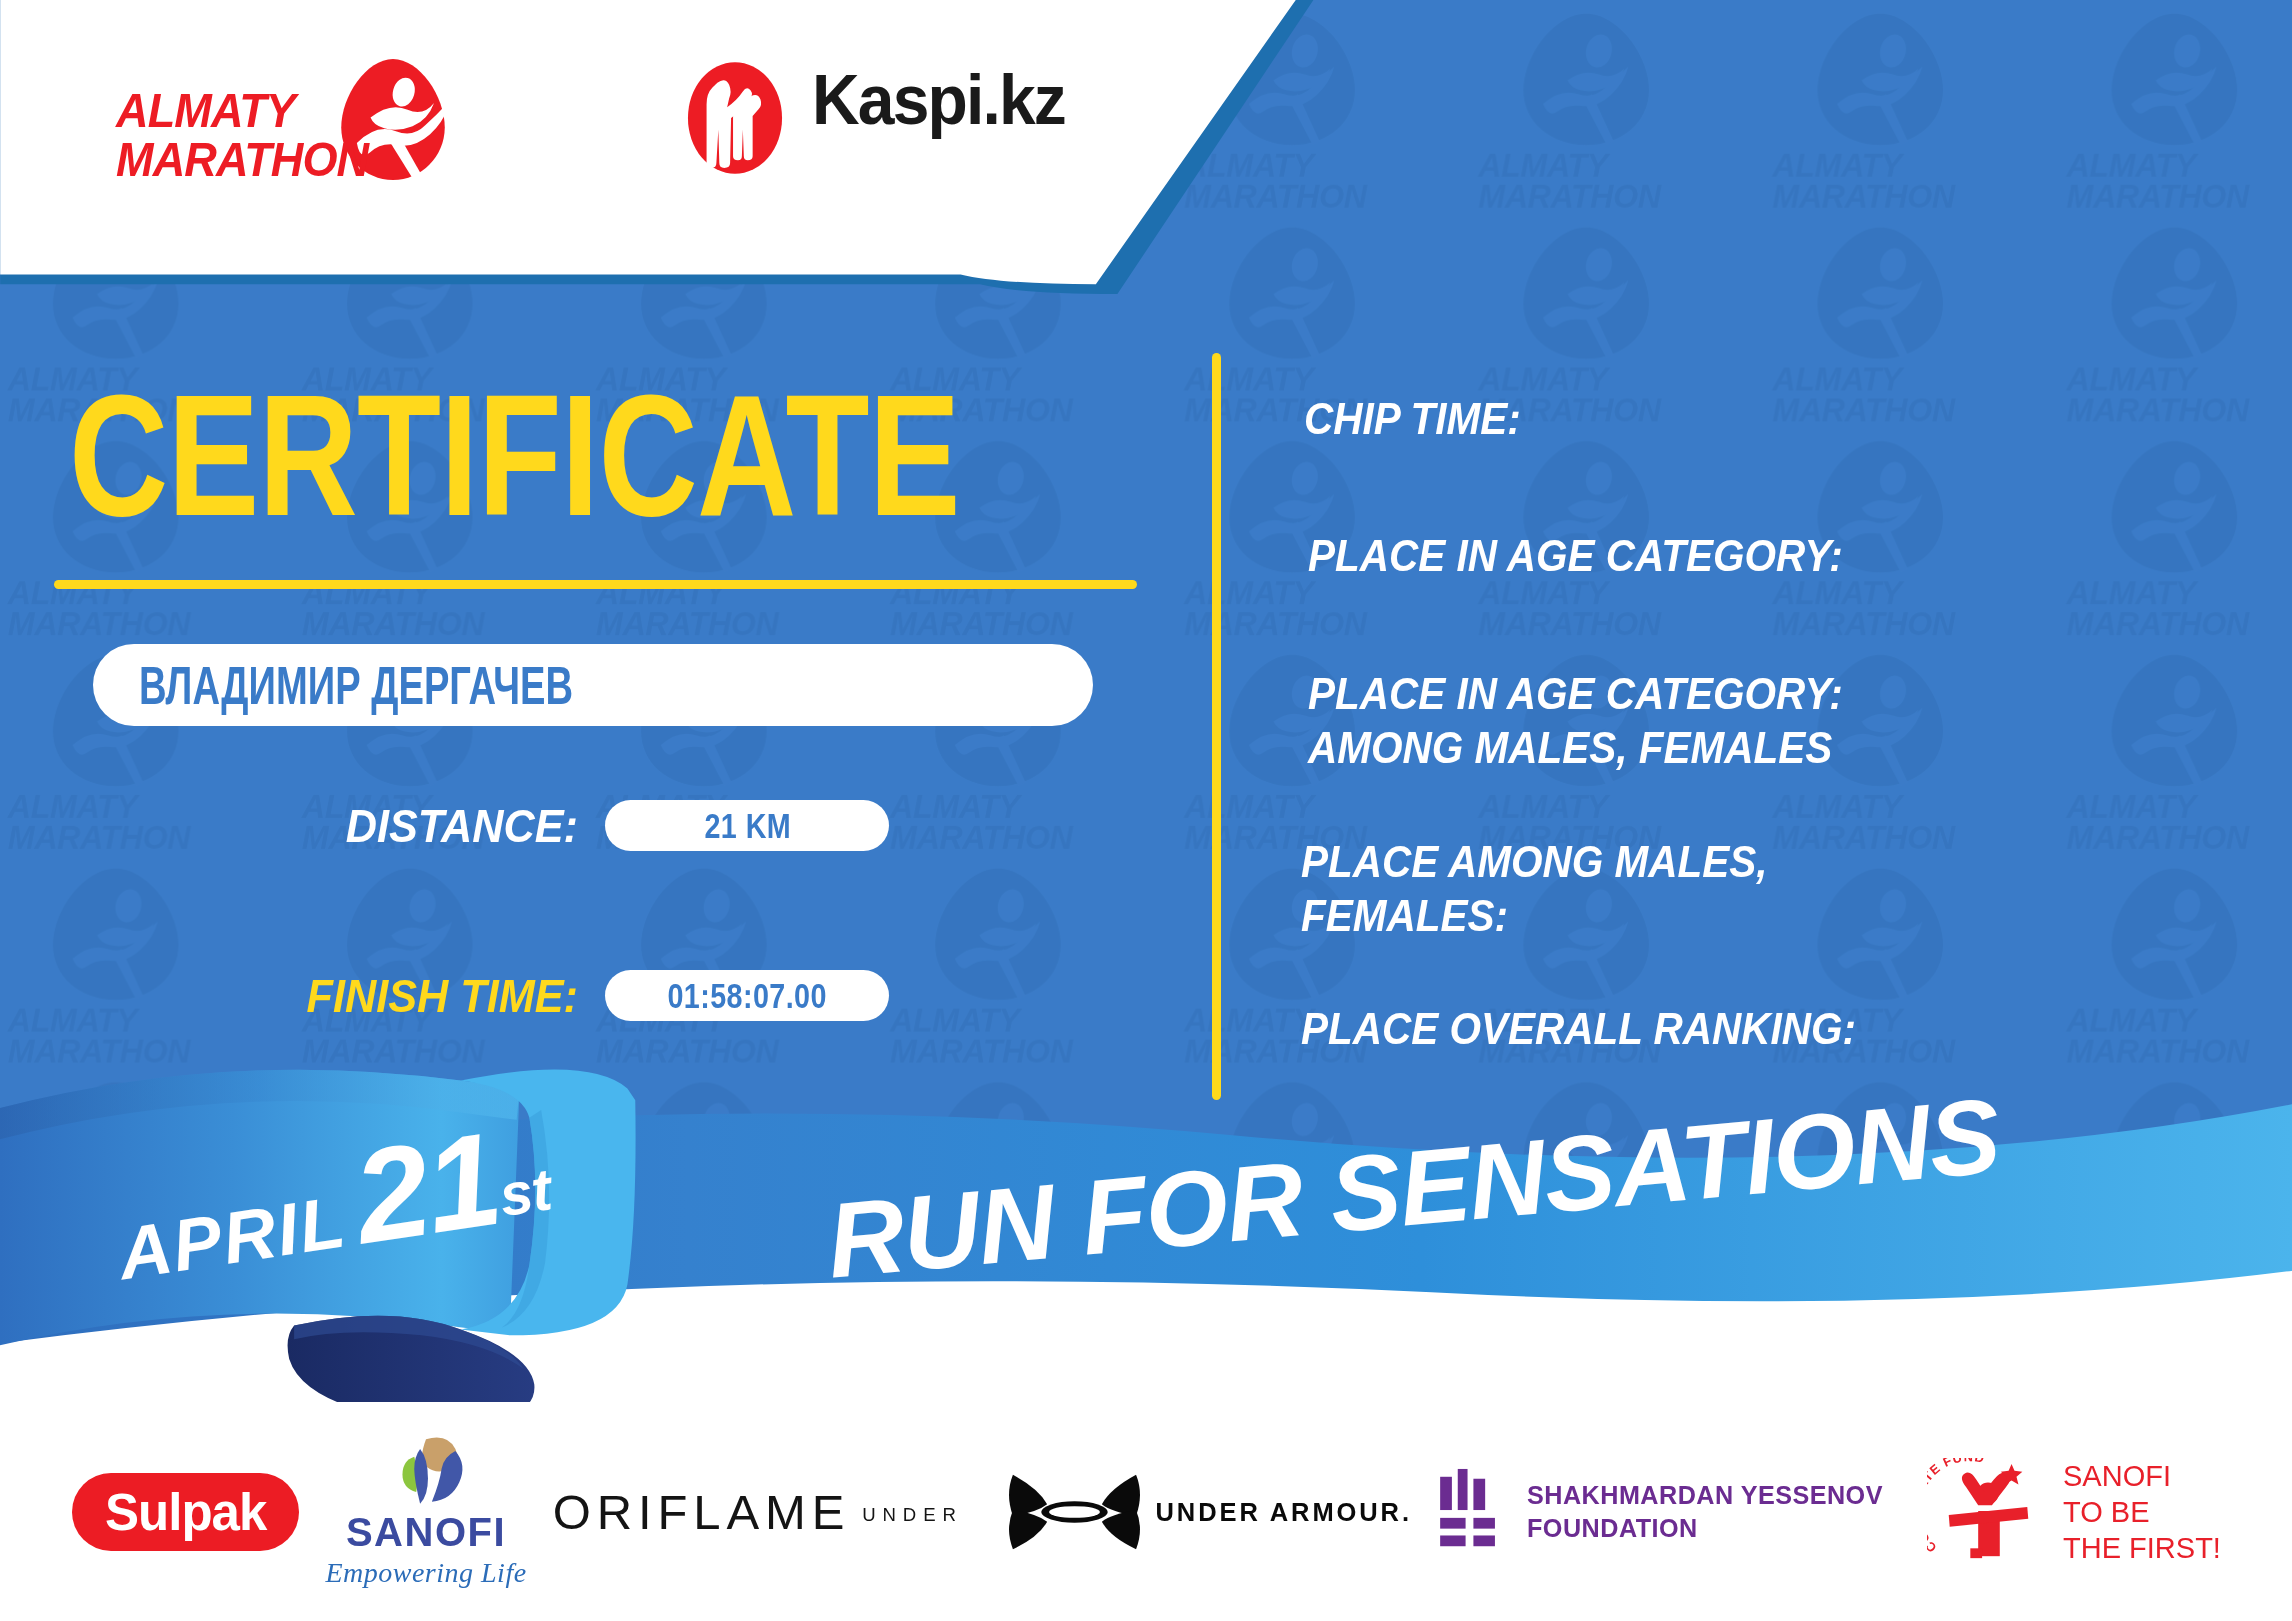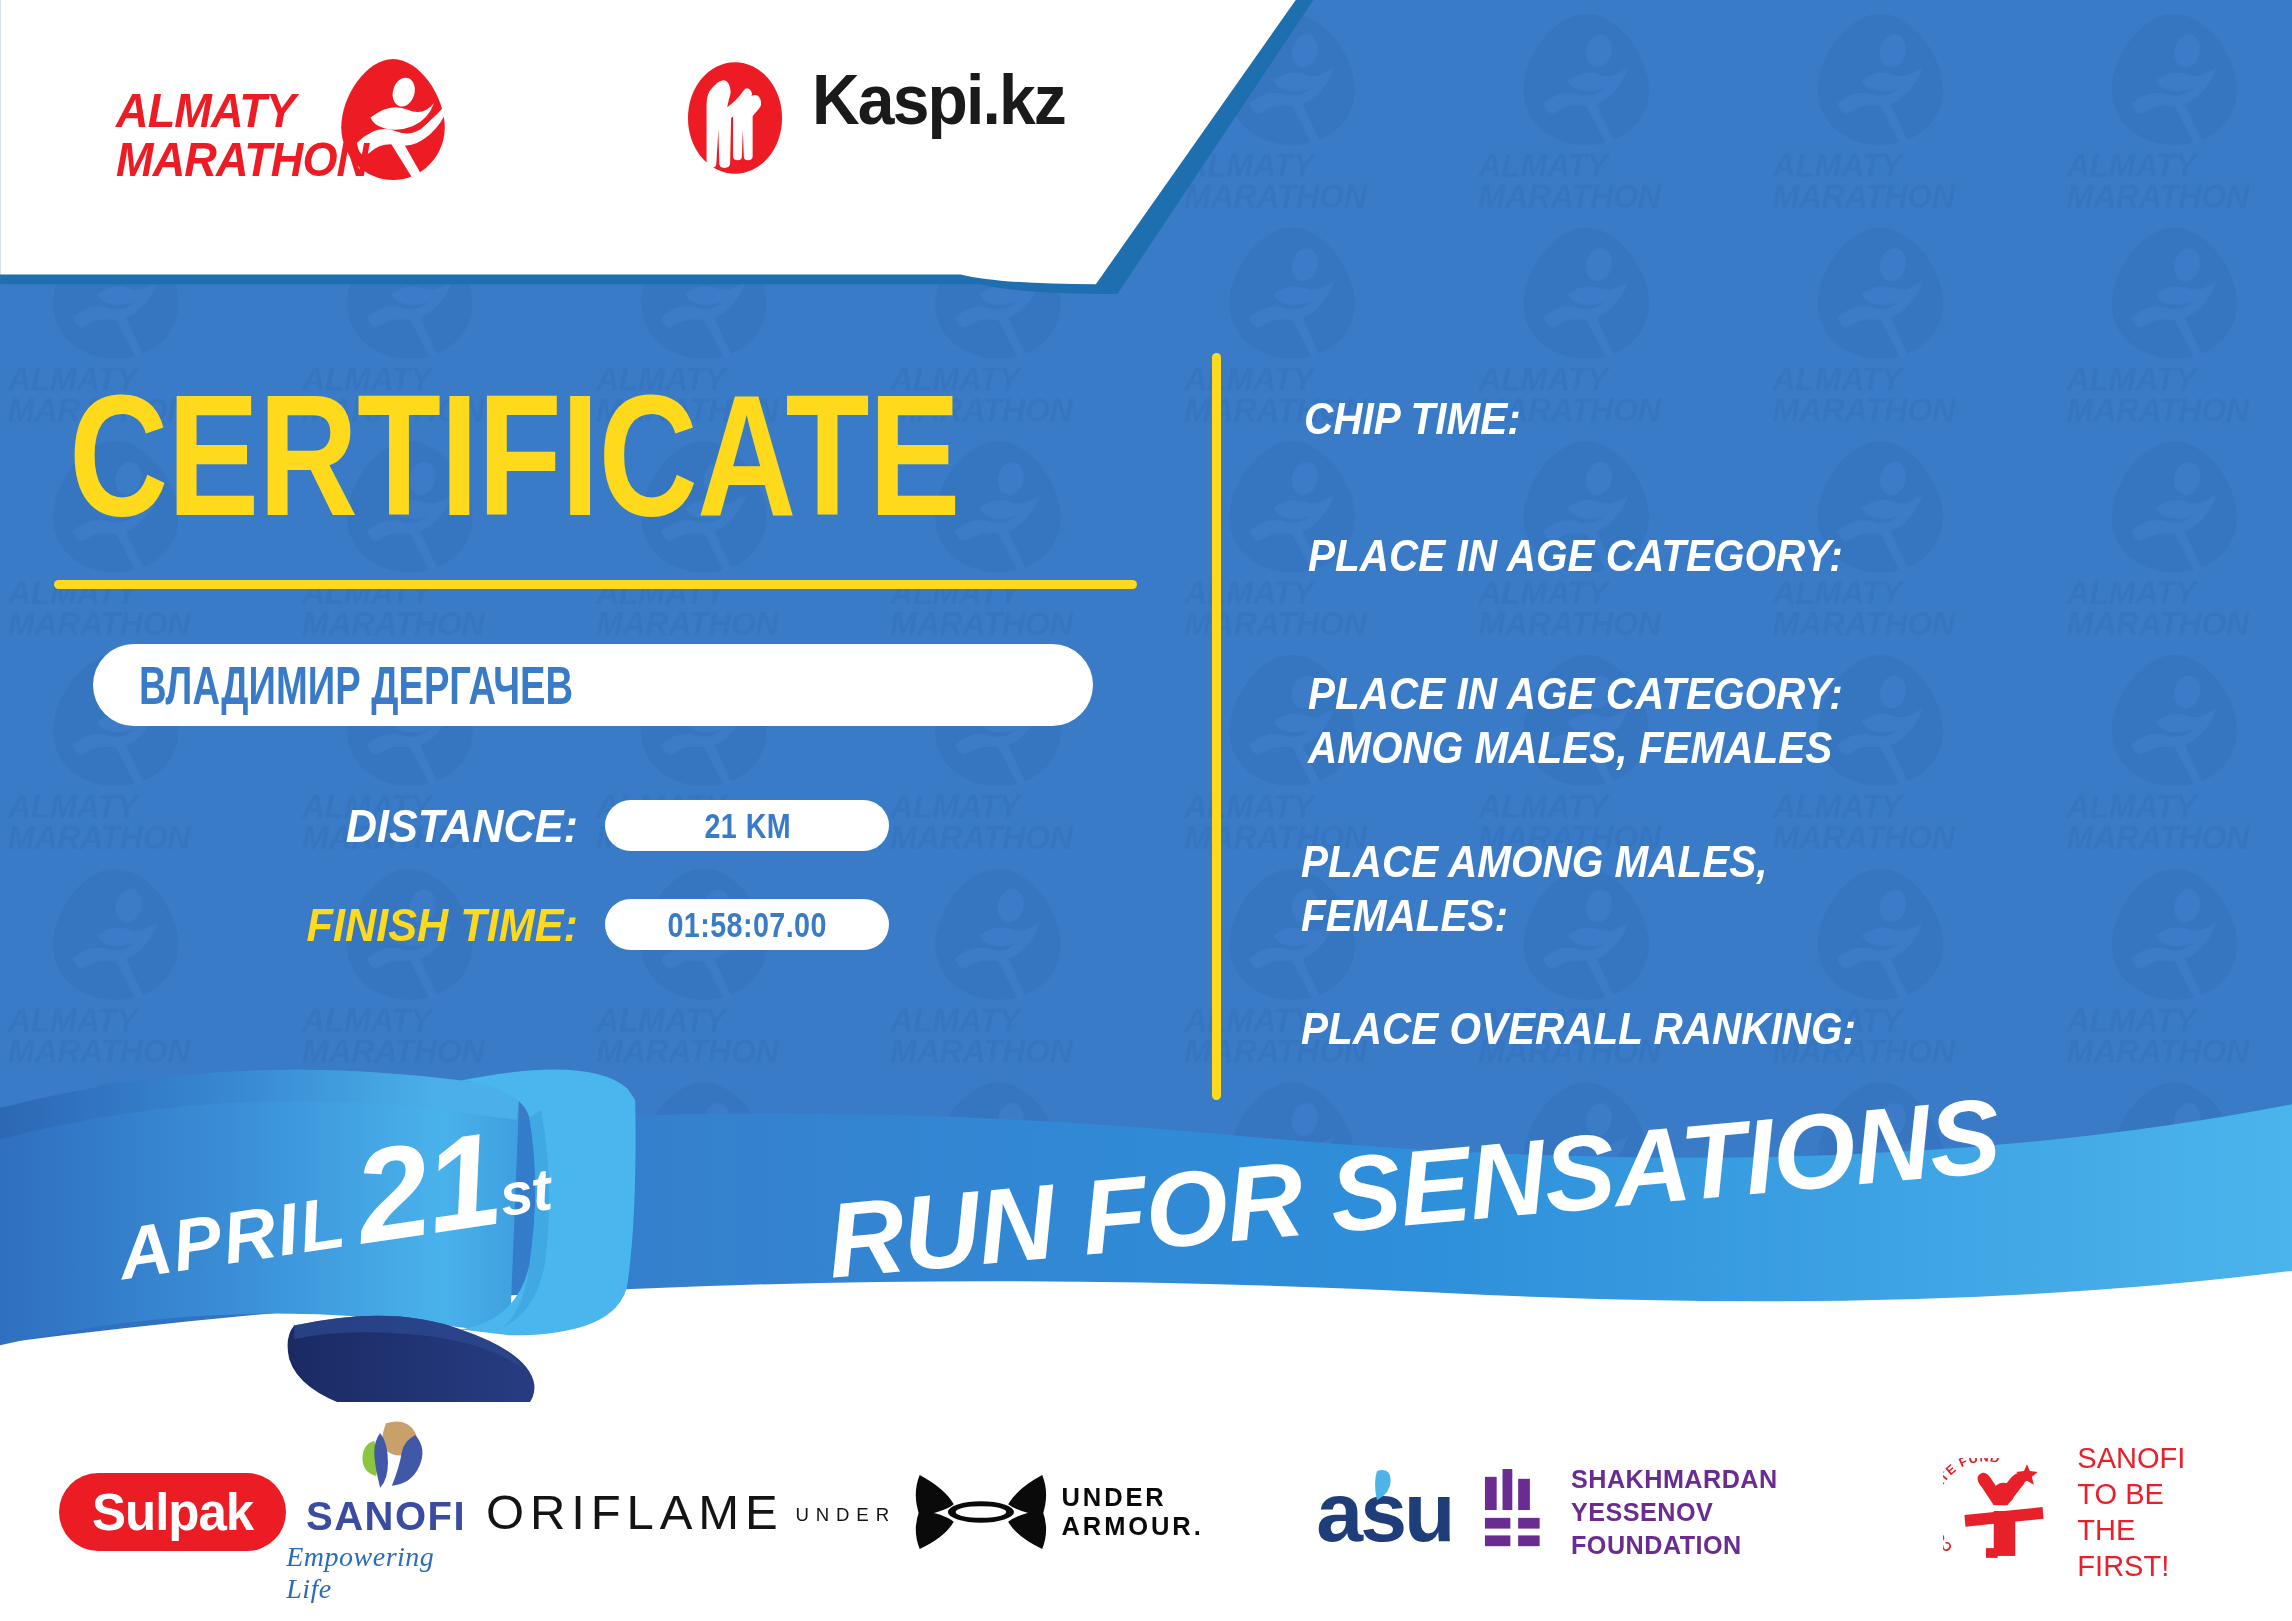--- a/index.html
+++ b/index.html
@@ -384,7 +384,7 @@
     </div>
   </div>
 
-  <div class="lrow" style="left:223px; top:897px; width:706px;">
+  <div class="lrow" style="left:223px; top:968px; width:706px;">
     <div class="lbl lbl-yellow" style="width:355px;">FINISH TIME:</div>
     <div class="val-pill" style="width:284px; margin-left:27.4px;">
       <span>01:58:07.00</span>

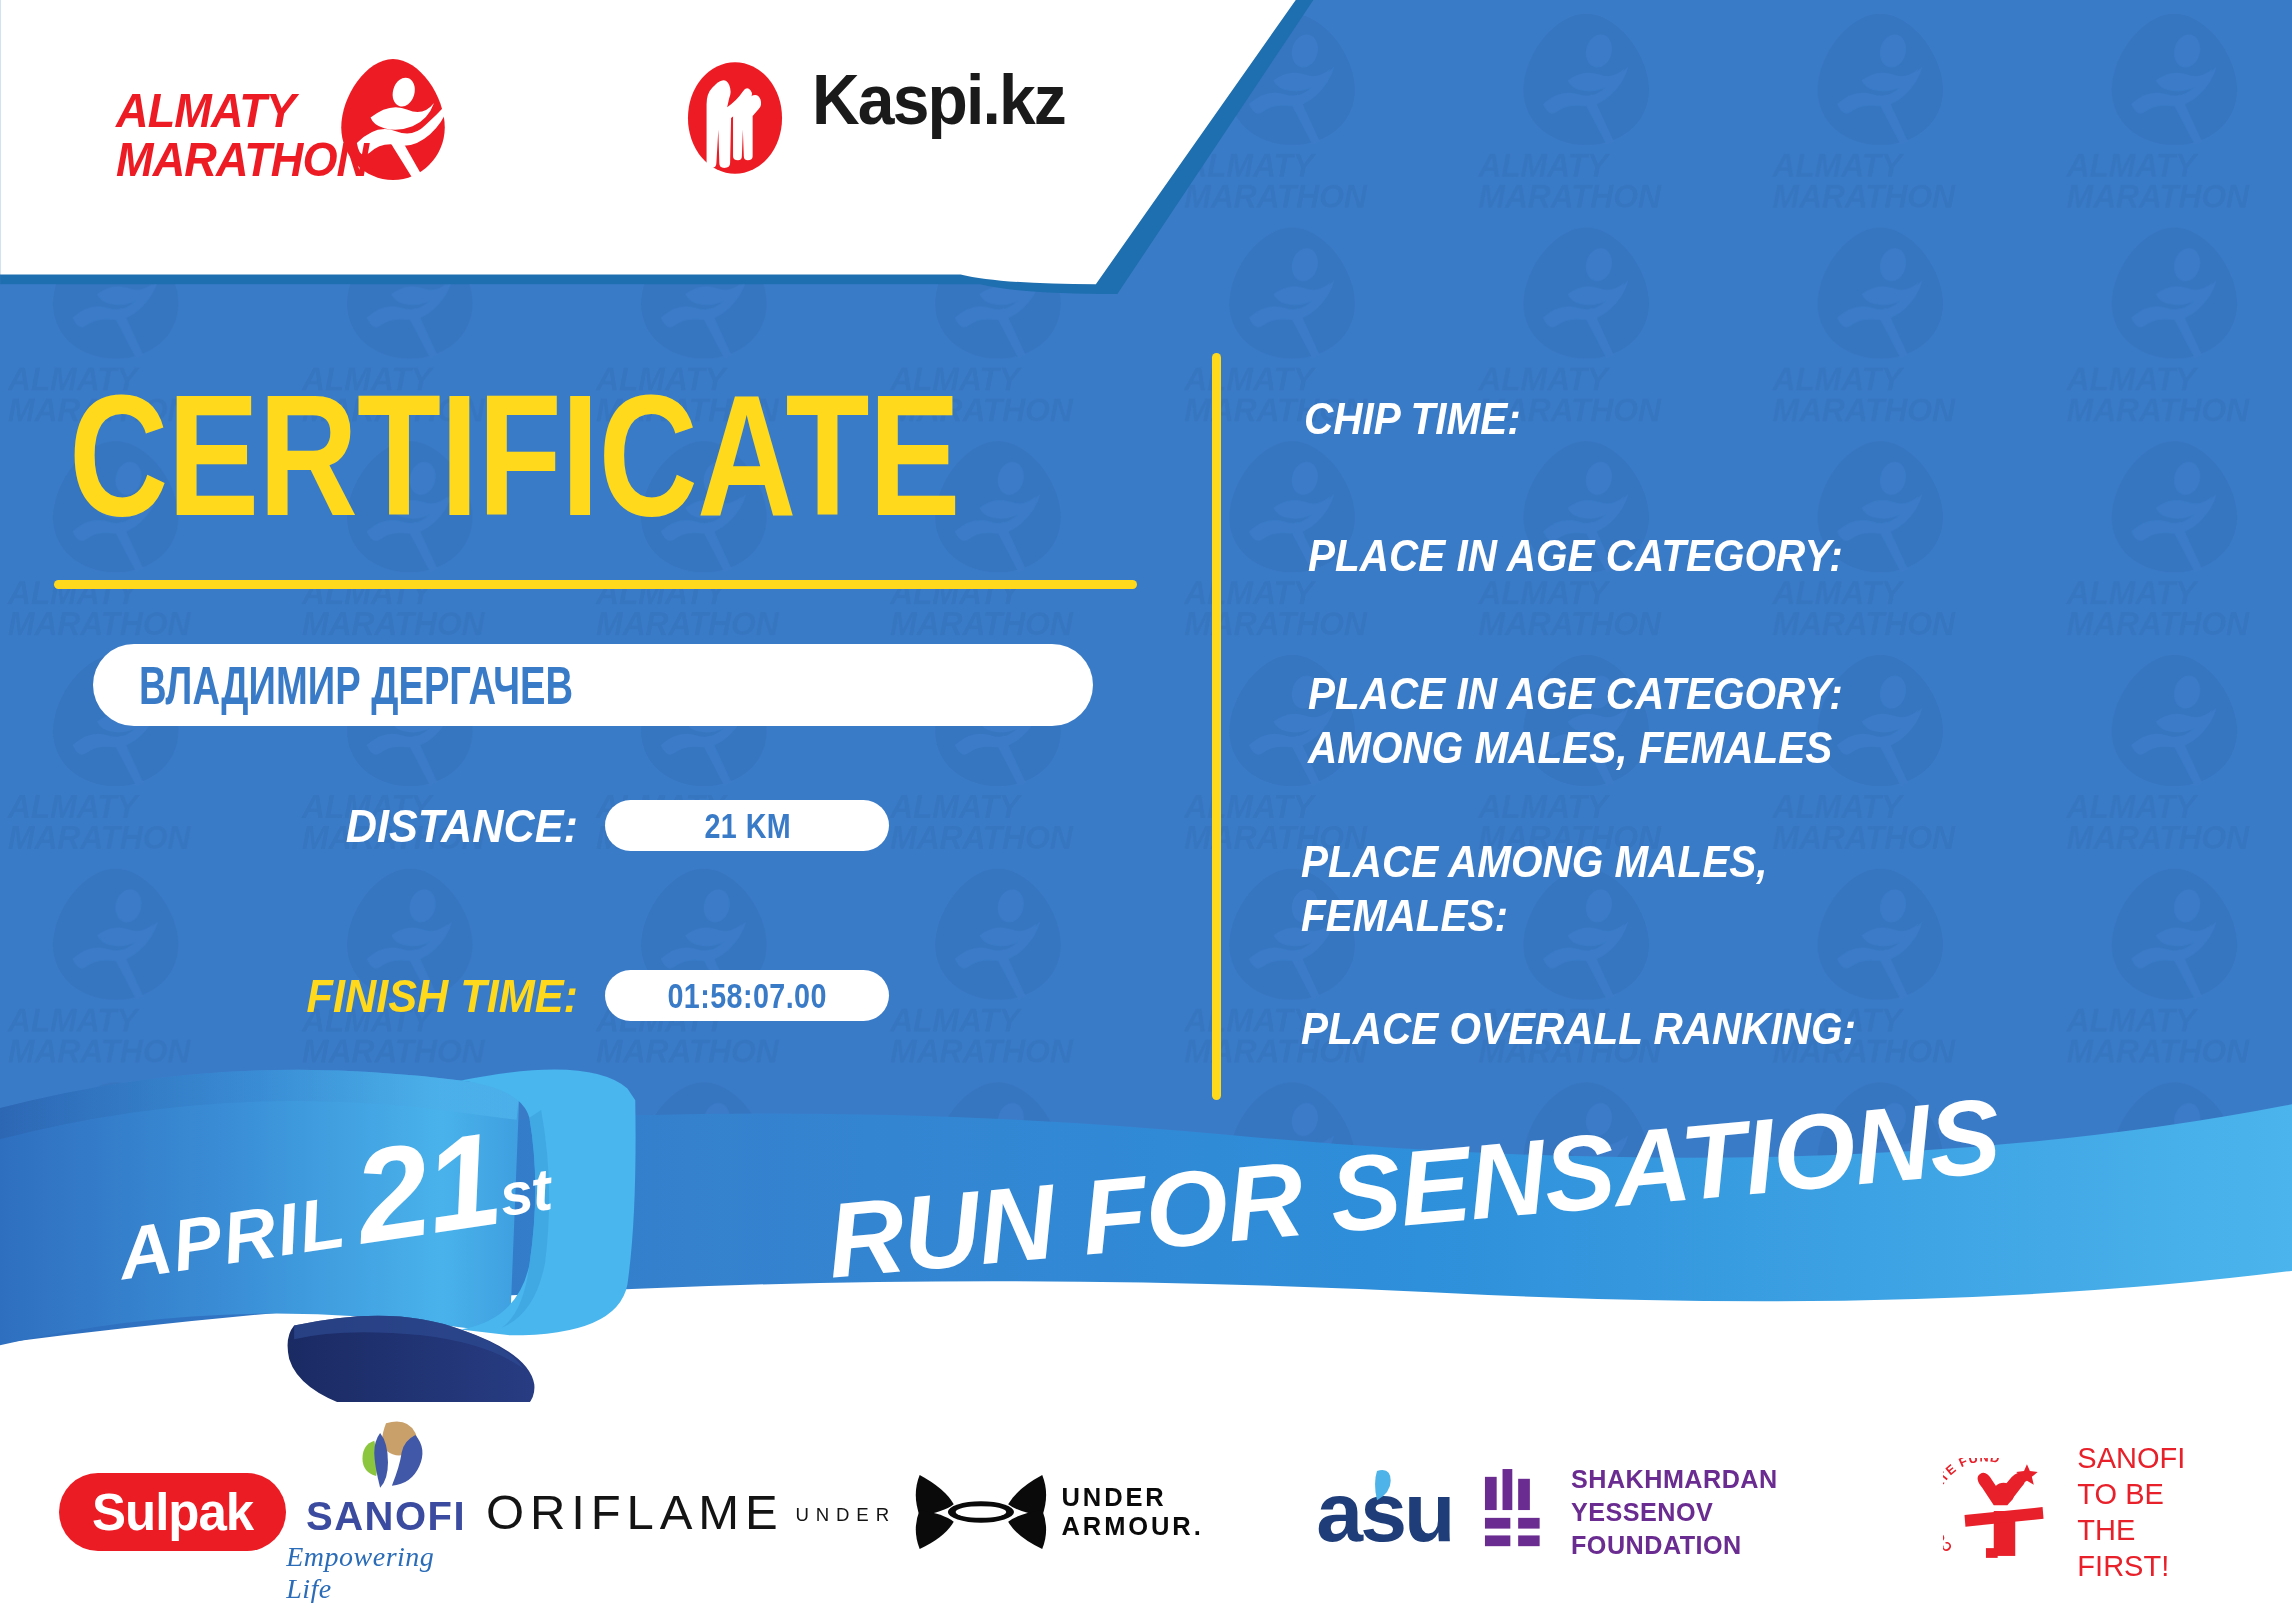--- a/index.html
+++ b/index.html
@@ -515,12 +515,6 @@
       <div class="ua-word">UNDER ARMOUR.</div>
     </div>
 
-    <div class="sp sp-asu">
-      <svg width="167" height="94" viewBox="0 0 170 96">
-        <text x="0" y="78" font-family="Liberation Sans, sans-serif" font-size="86" font-weight="bold" fill="#1F3E79" letter-spacing="-3">asu</text>
-        <path d="M62 6 q14 -4 14 10 q0 12 -14 20 q-4 -18 0 -30 Z" fill="#4EB3E8"></path>
-      </svg>
-    </div>
 
     <div class="sp sp-yessenov">
       <svg width="63" height="90" viewBox="0 0 64 92">

